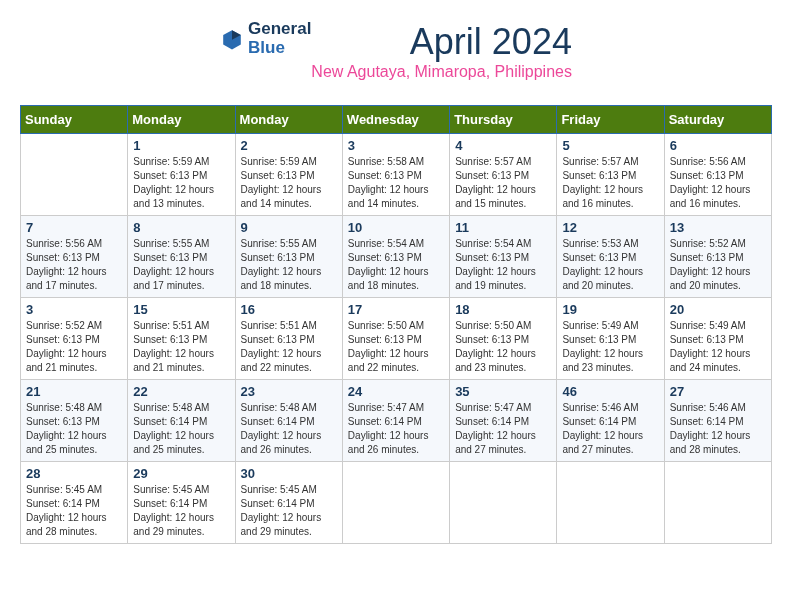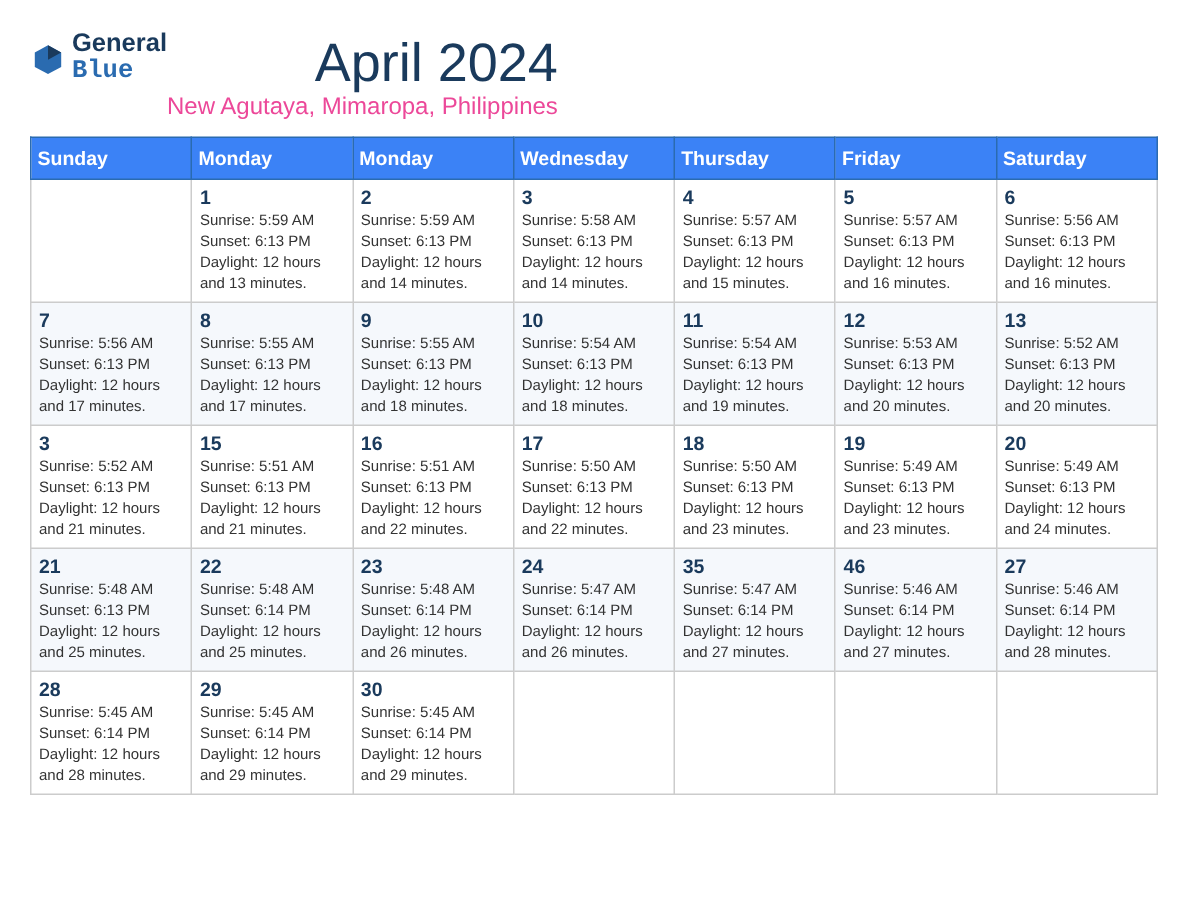--- a/index.html
+++ b/index.html
@@ -12,9 +12,9 @@
     }
     .header {
       display: flex;
-      justify-content: flex-start;
+      justify-content: center;
       align-items: flex-start;
-      margin-bottom: 10px;
+      margin-bottom: 24px;
     }
     .logo {
       display: flex;

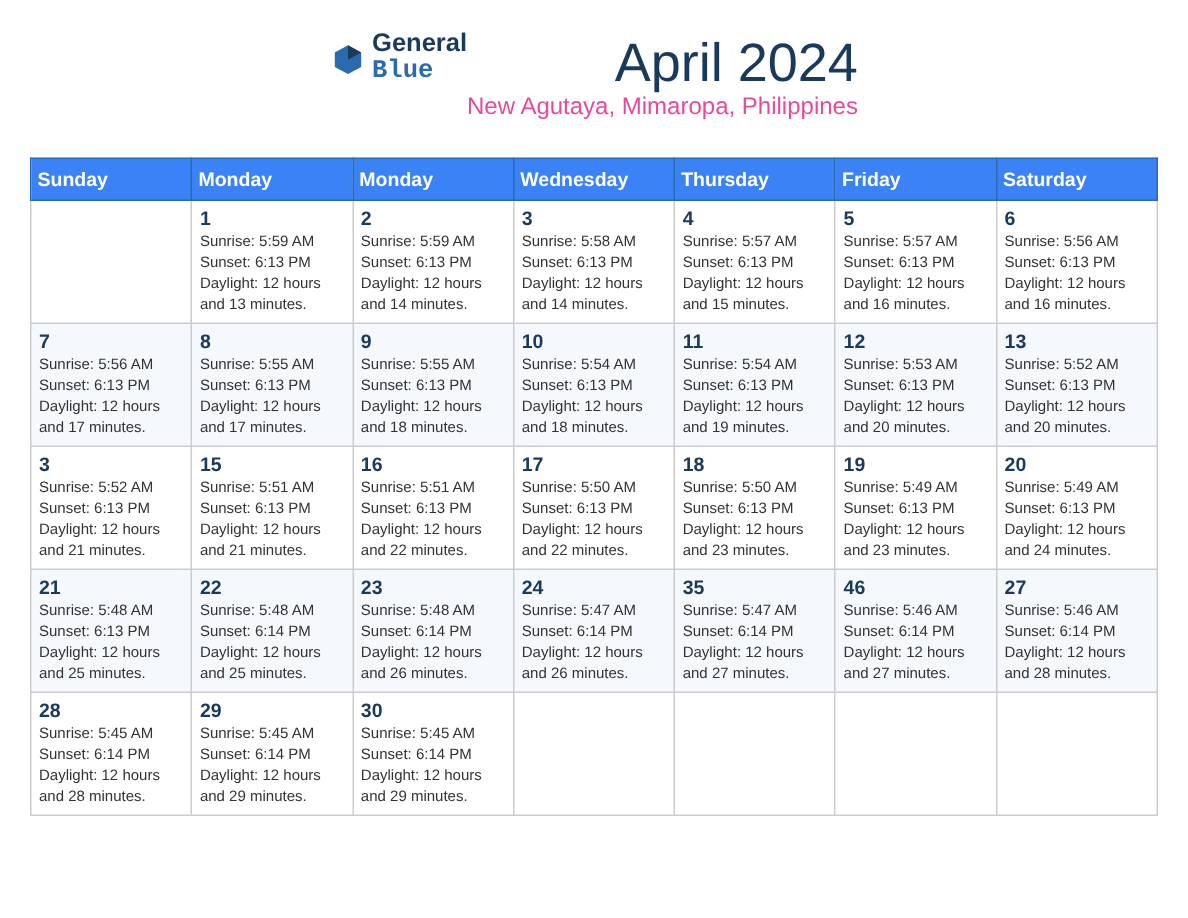--- a/index.html
+++ b/index.html
@@ -91,7 +91,7 @@
     </svg>
     <div>
       <div style="font-size:17px;font-weight:bold;color:#1a3a5c;line-height:1.1;">General</div>
-      <div style="font-size:17px;font-weight:bold;color:#2a6bb0;line-height:1.1;font-family:Liberation Mono, monospace;">Blue</div>
+      <div style="font-size:17px;font-weight:bold;color:#2a6bb0;line-height:1.1;">Blue</div>
     </div>
   </div>
   <div class="title-block">

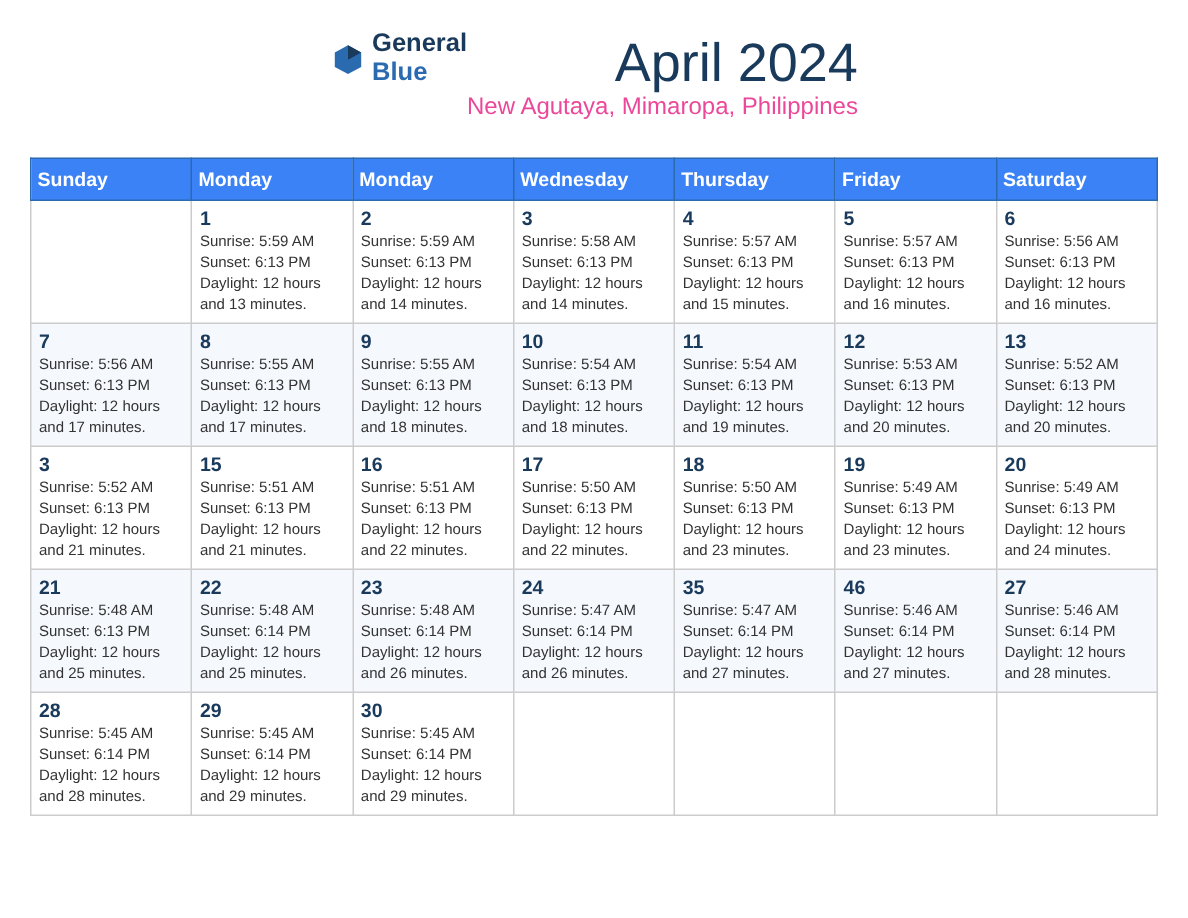--- a/index.html
+++ b/index.html
@@ -45,7 +45,7 @@
       font-size: 11px;
     }
     .calendar th {
-      background: #3b82f6;
+      background: #4d7c0f;
       color: #fff;
       padding: 6px 4px;
       text-align: left;

